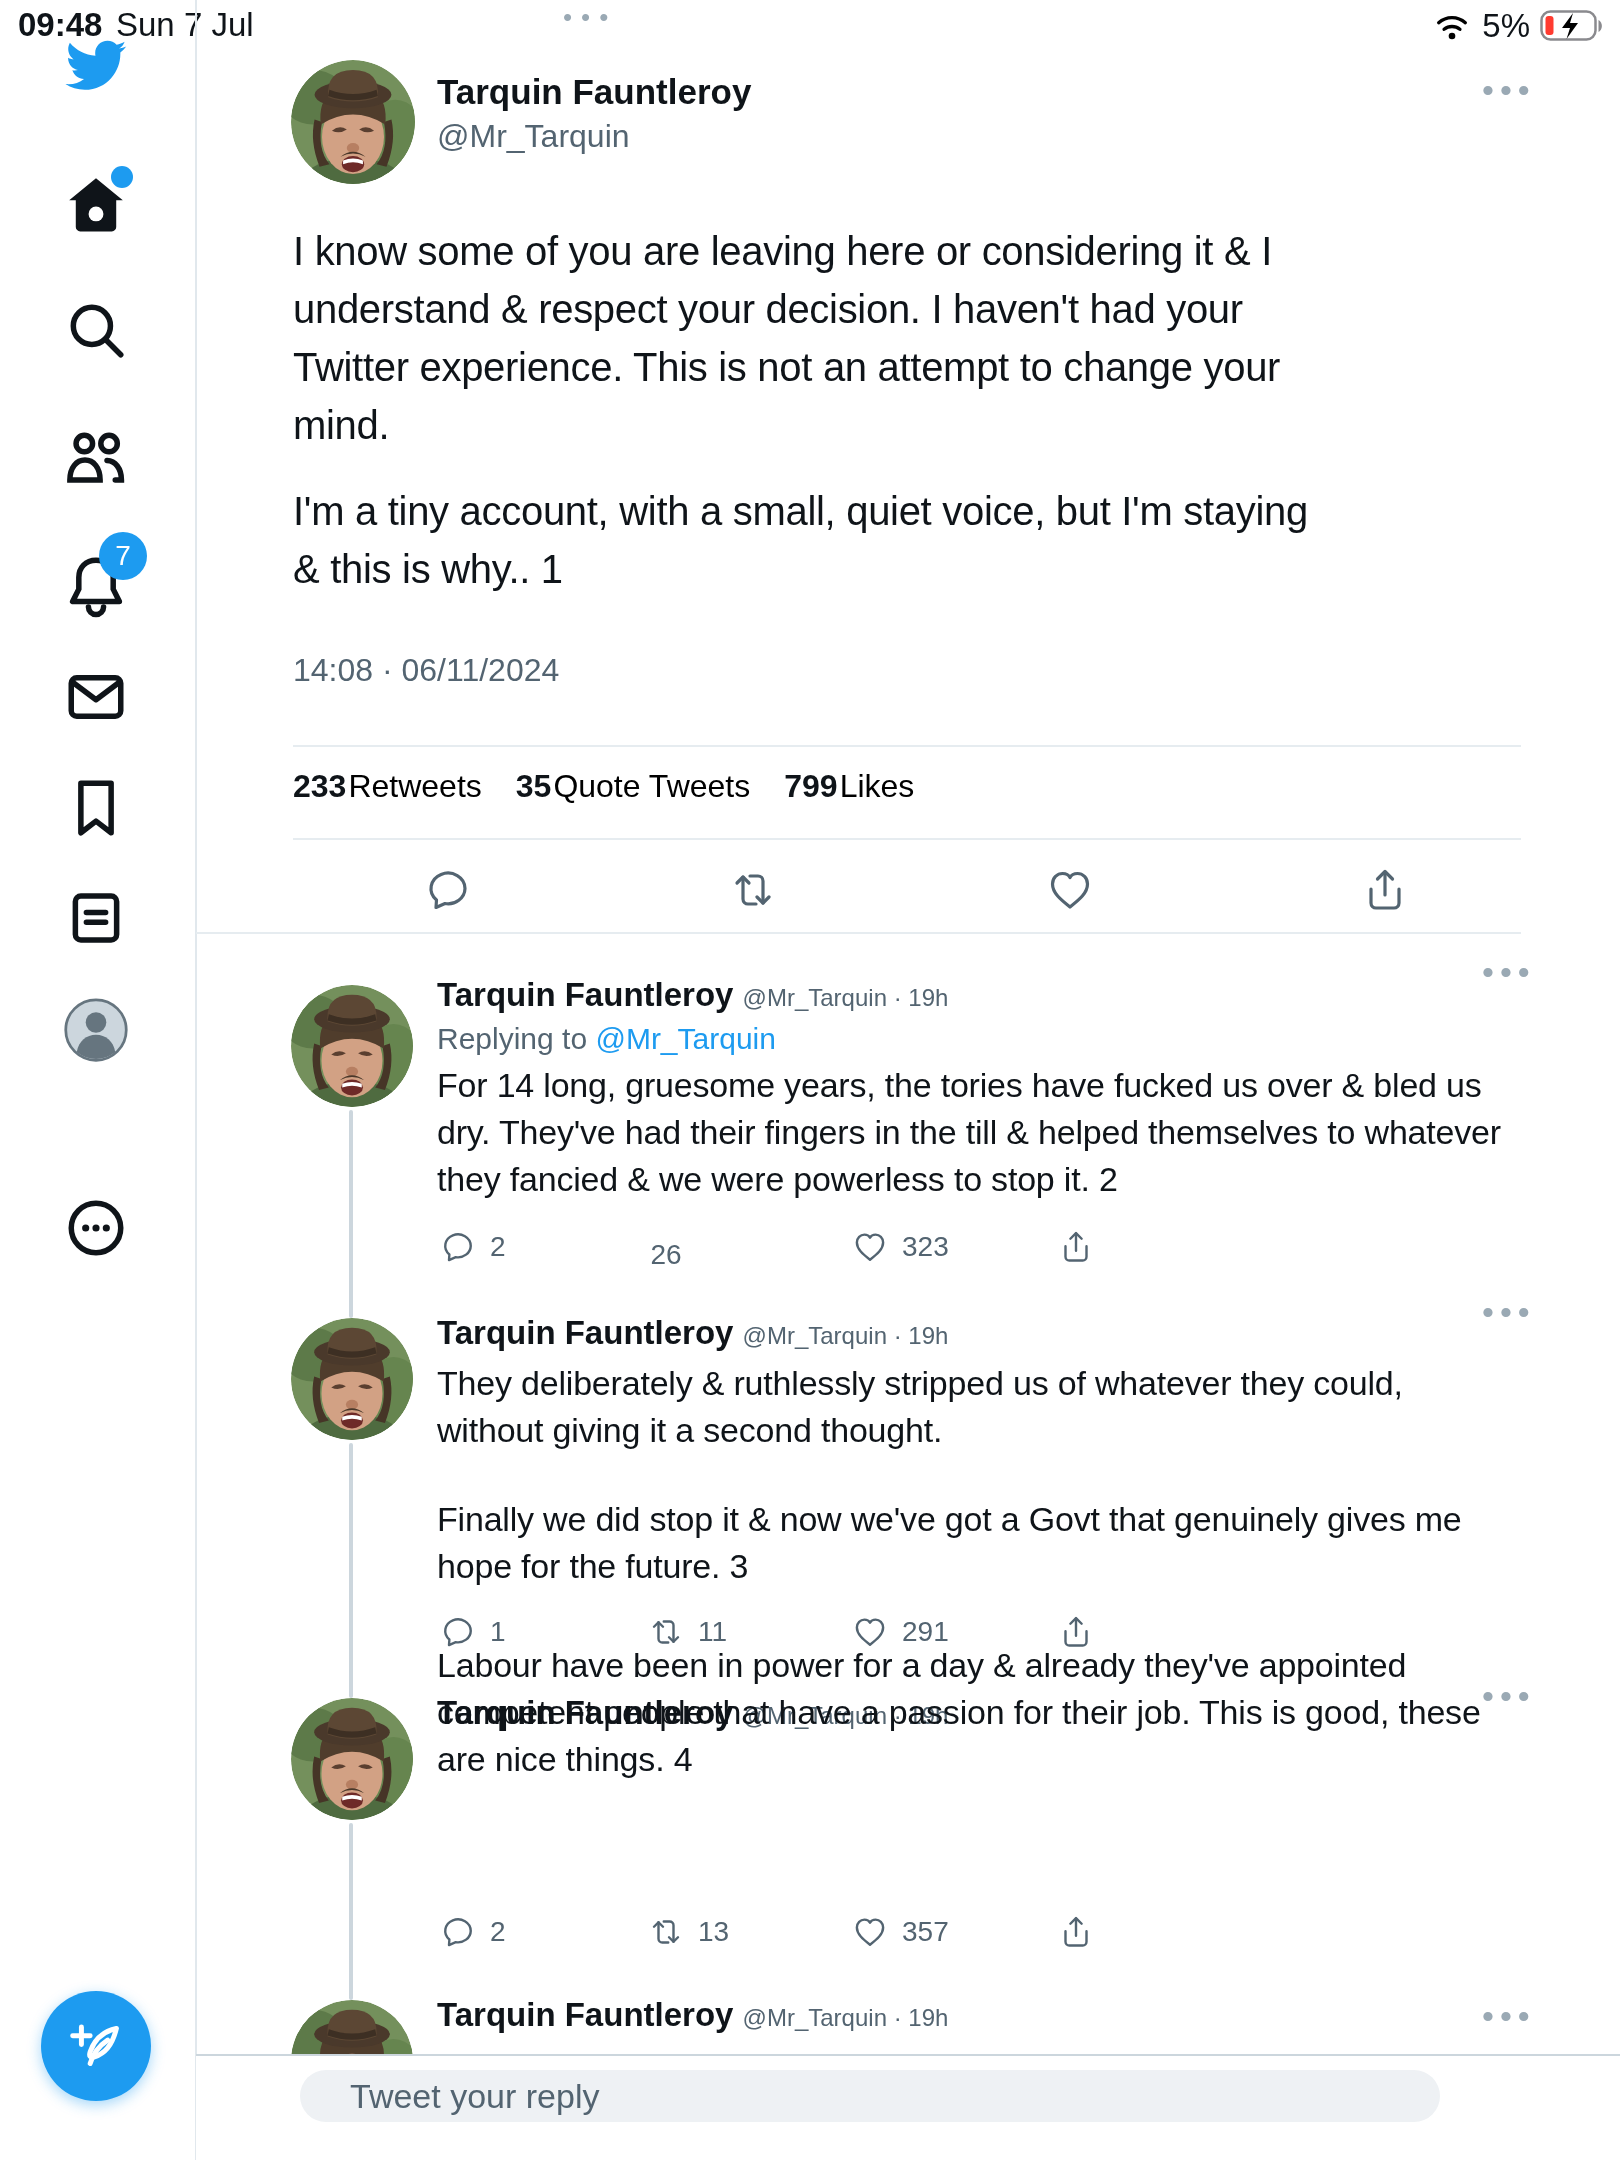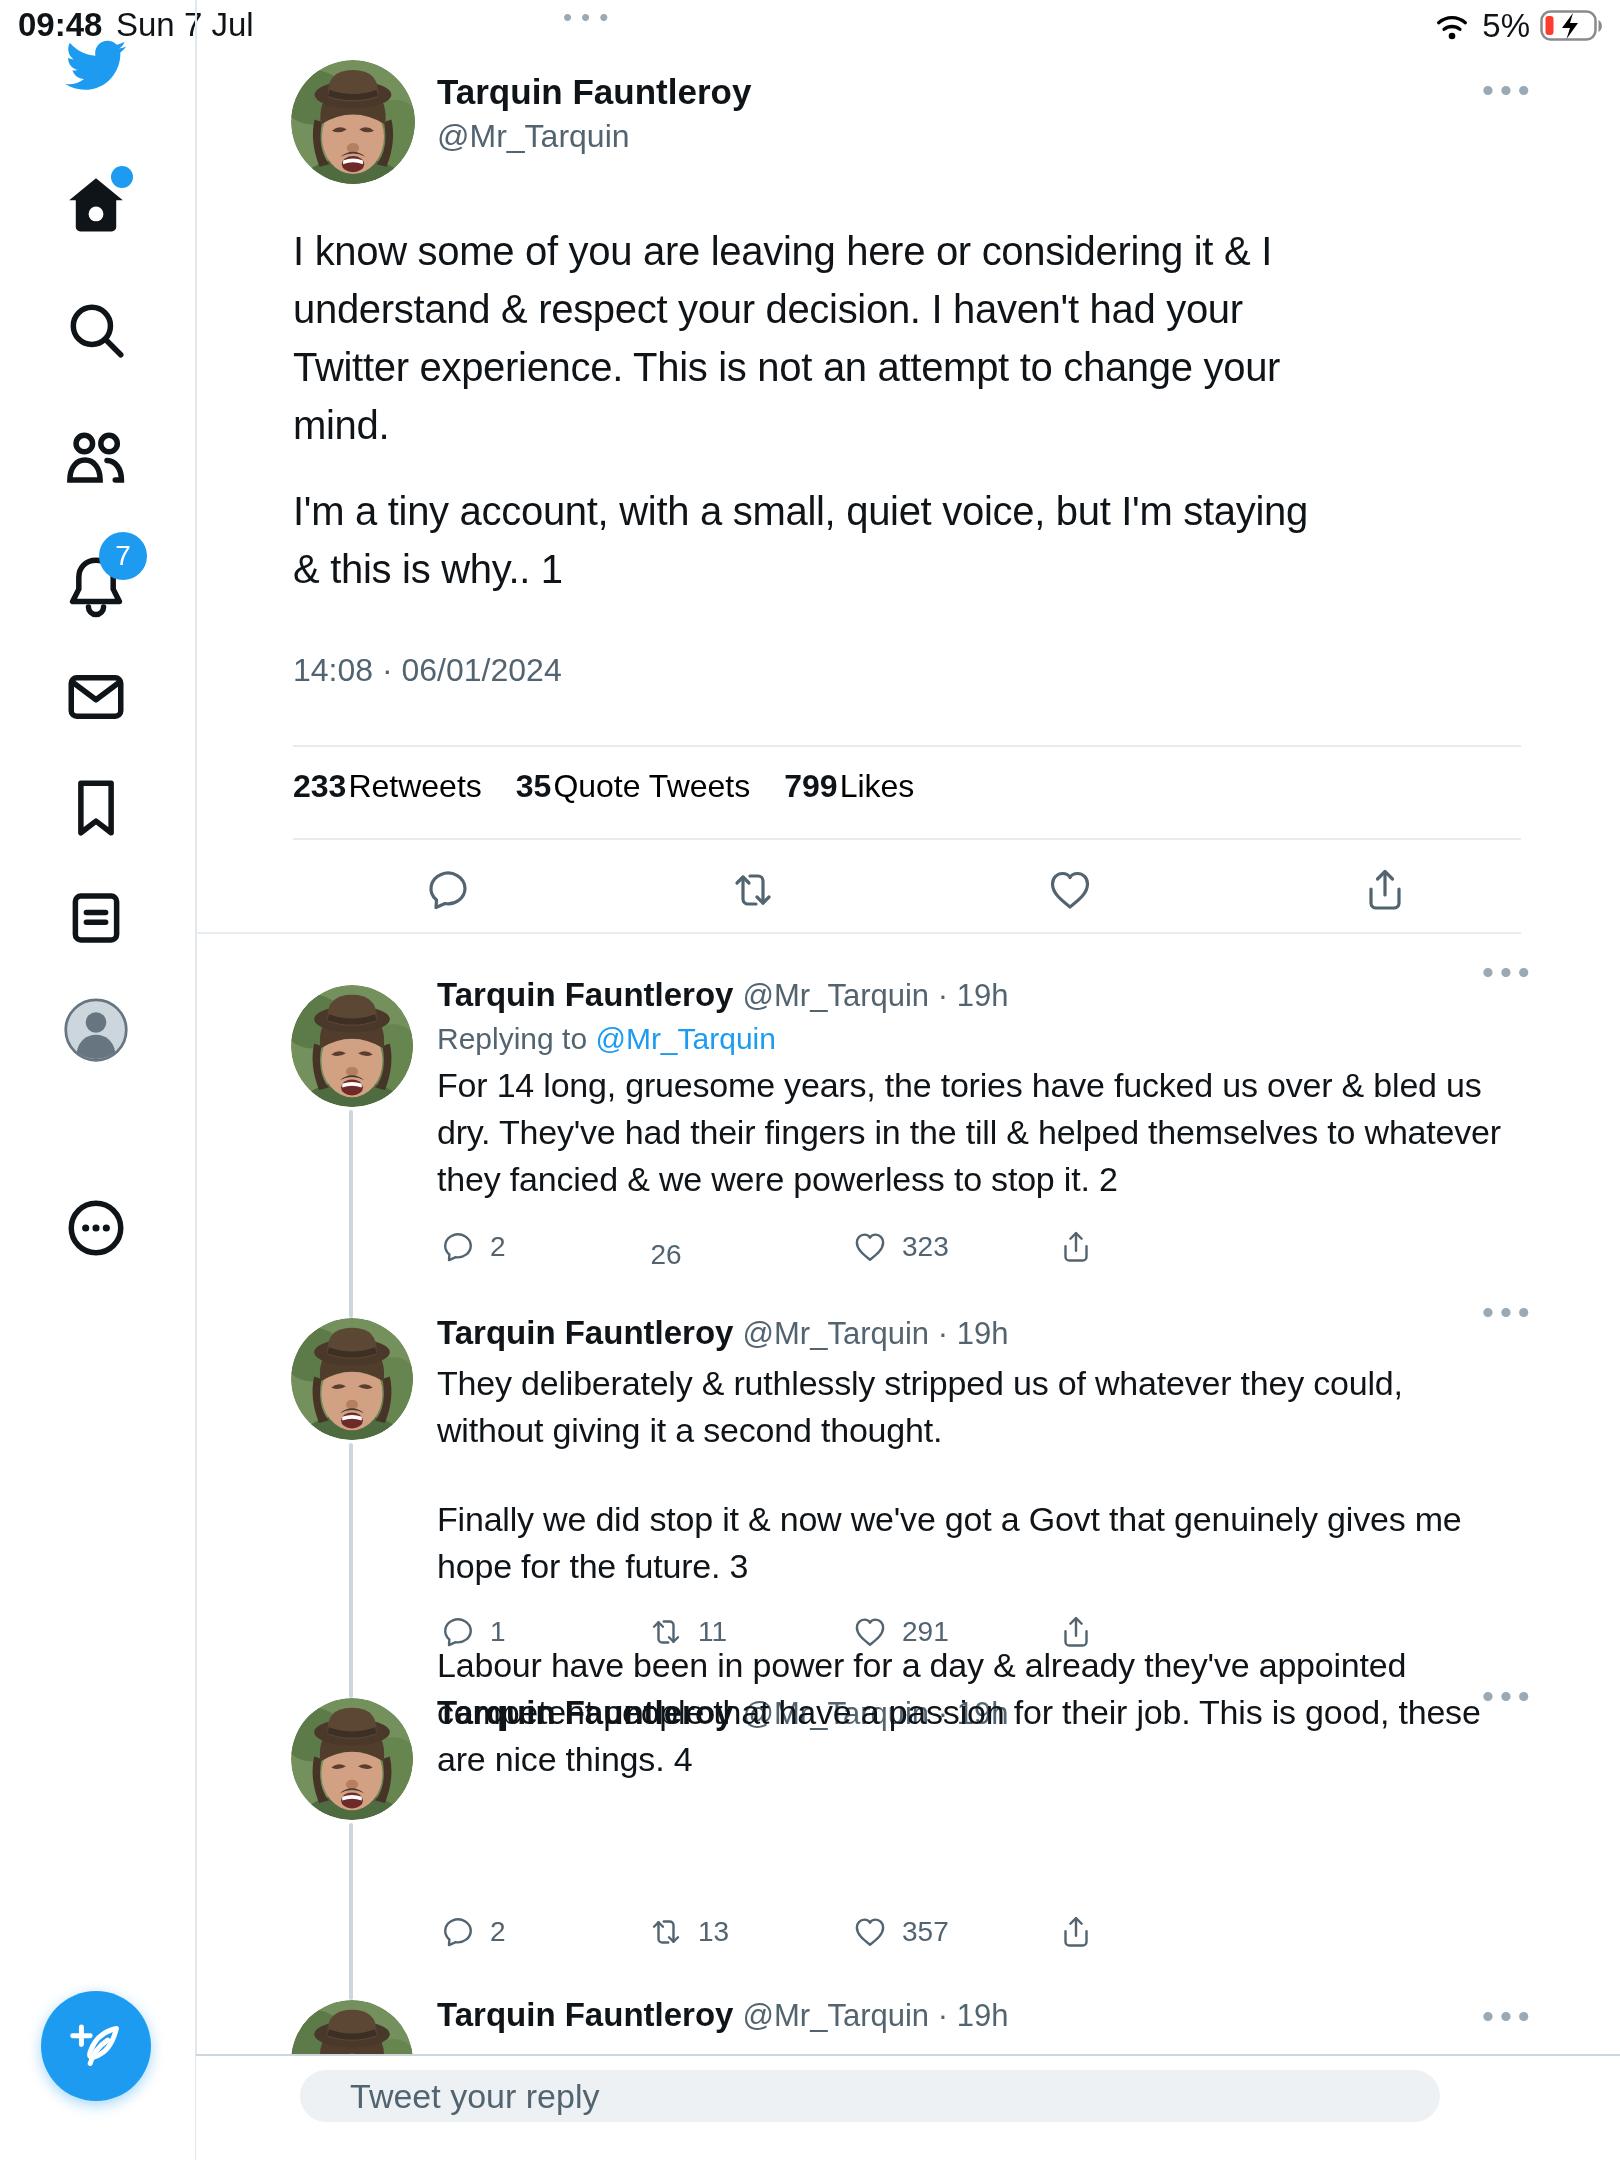--- a/index.html
+++ b/index.html
@@ -288,7 +288,7 @@
 <div class="abs tweet-text" style="top:482px;">I'm a tiny account, with a small, quiet voice, but I'm staying
 &amp; this is why.. 1</div>
 
-<div class="abs timestamp">14:08 · 06/01/2024</div>
+<div class="abs timestamp">14:08 · 06/11/2024</div>
 
 <div class="abs divider" style="left:293px;top:745px;width:1228px;"></div>
 

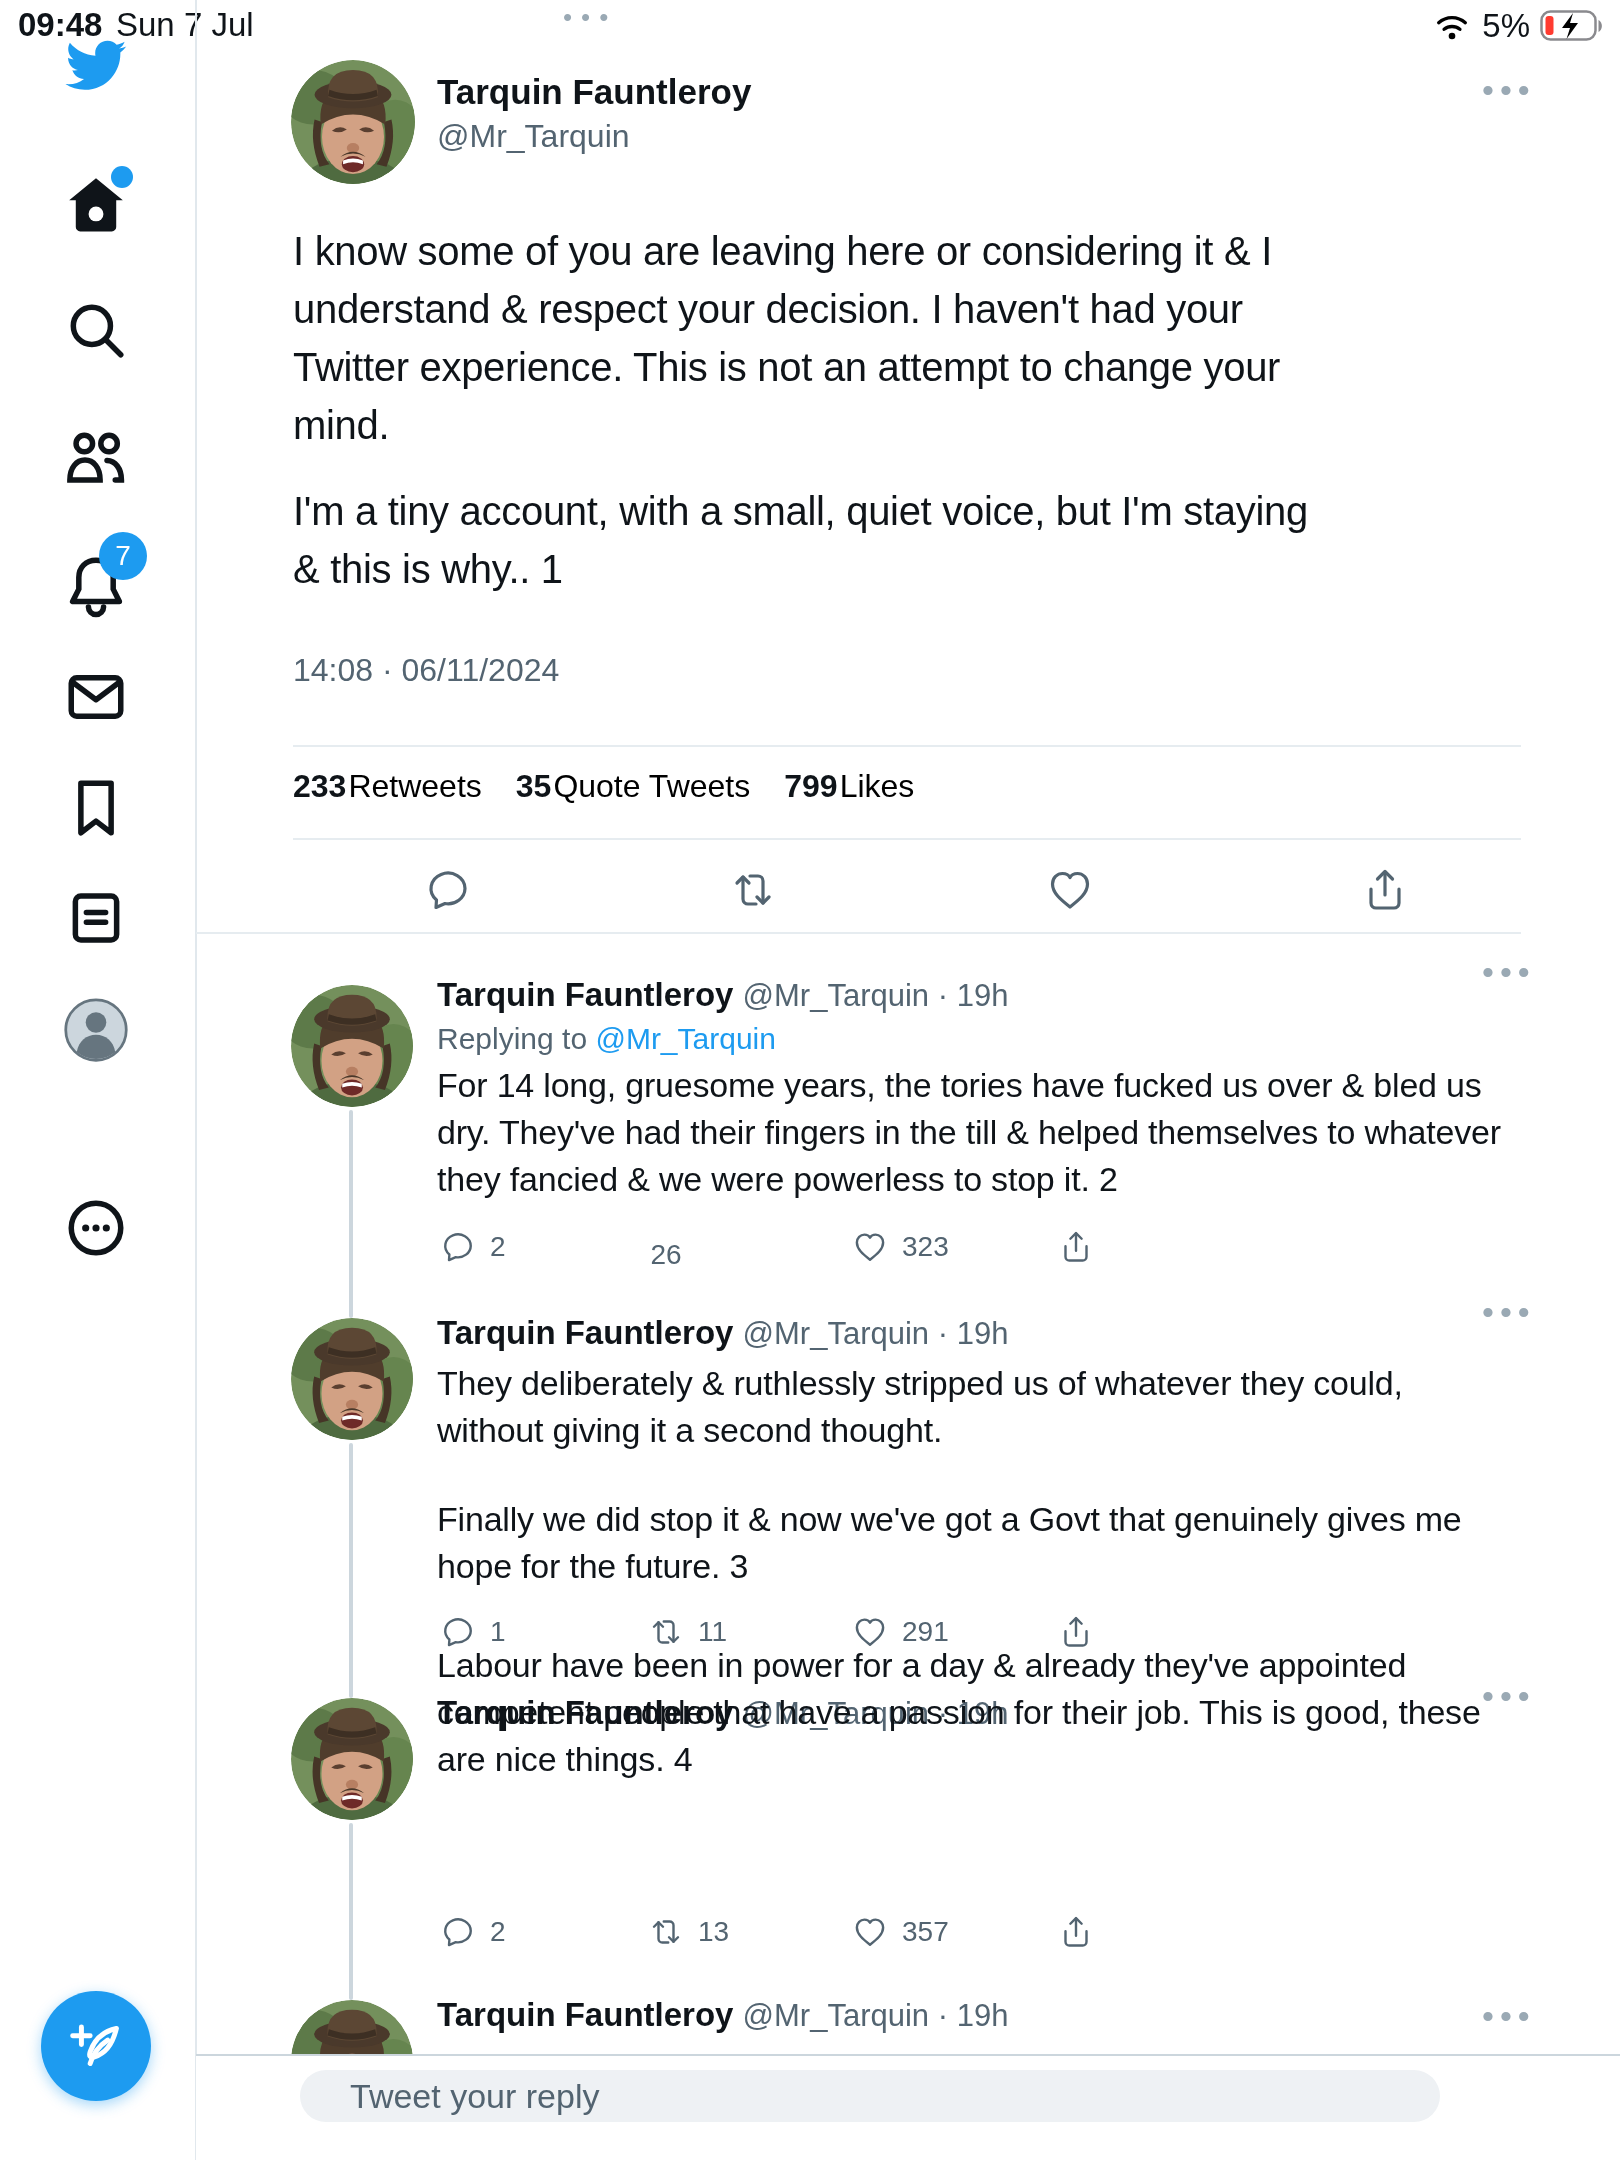--- a/index.html
+++ b/index.html
@@ -45,7 +45,7 @@
   .act{display:flex;align-items:center;justify-content:center;width:48px;height:48px;}
   
   .r-header{left:437px;font-size:33px;white-space:nowrap;}
-  .r-header .meta{font-size:31px;}
+  .r-header .meta{font-size:24px;}
   .replying{left:437px;font-size:30px;color:#536471;}
   .replying a{color:#1d9bf0;text-decoration:none;}
   .r-body{left:437px;width:1080px;font-size:34px;line-height:47px;letter-spacing:-0.2px;white-space:pre-line;color:#0f1419;}

